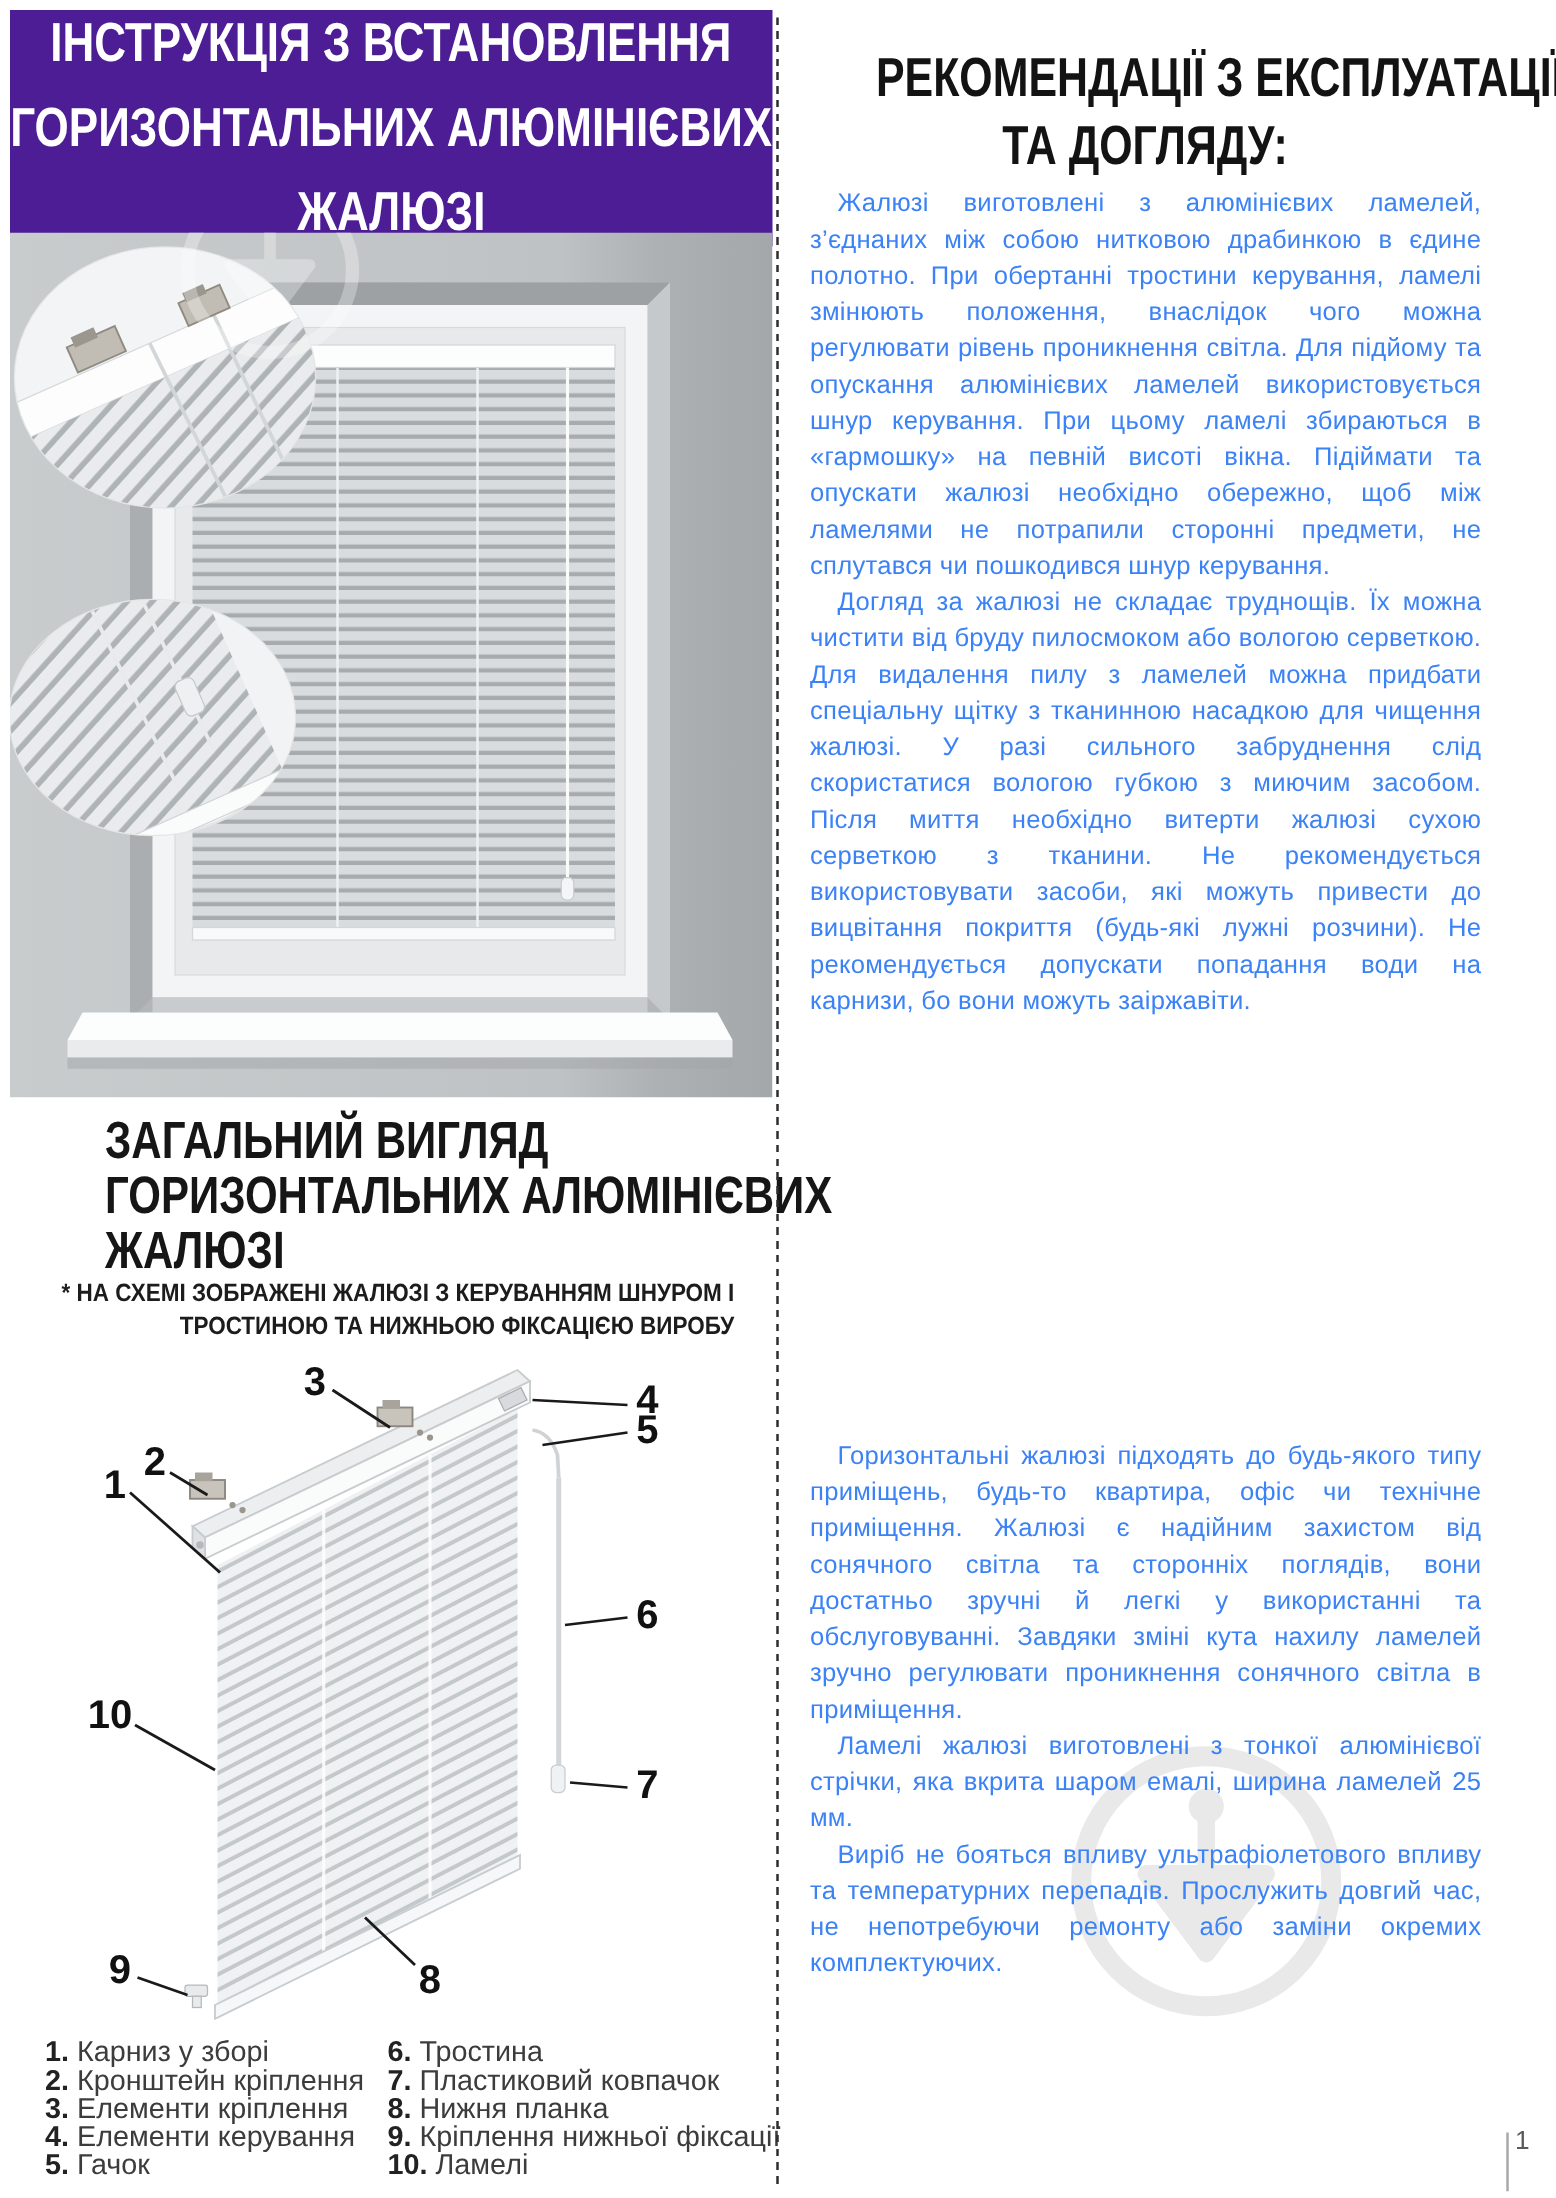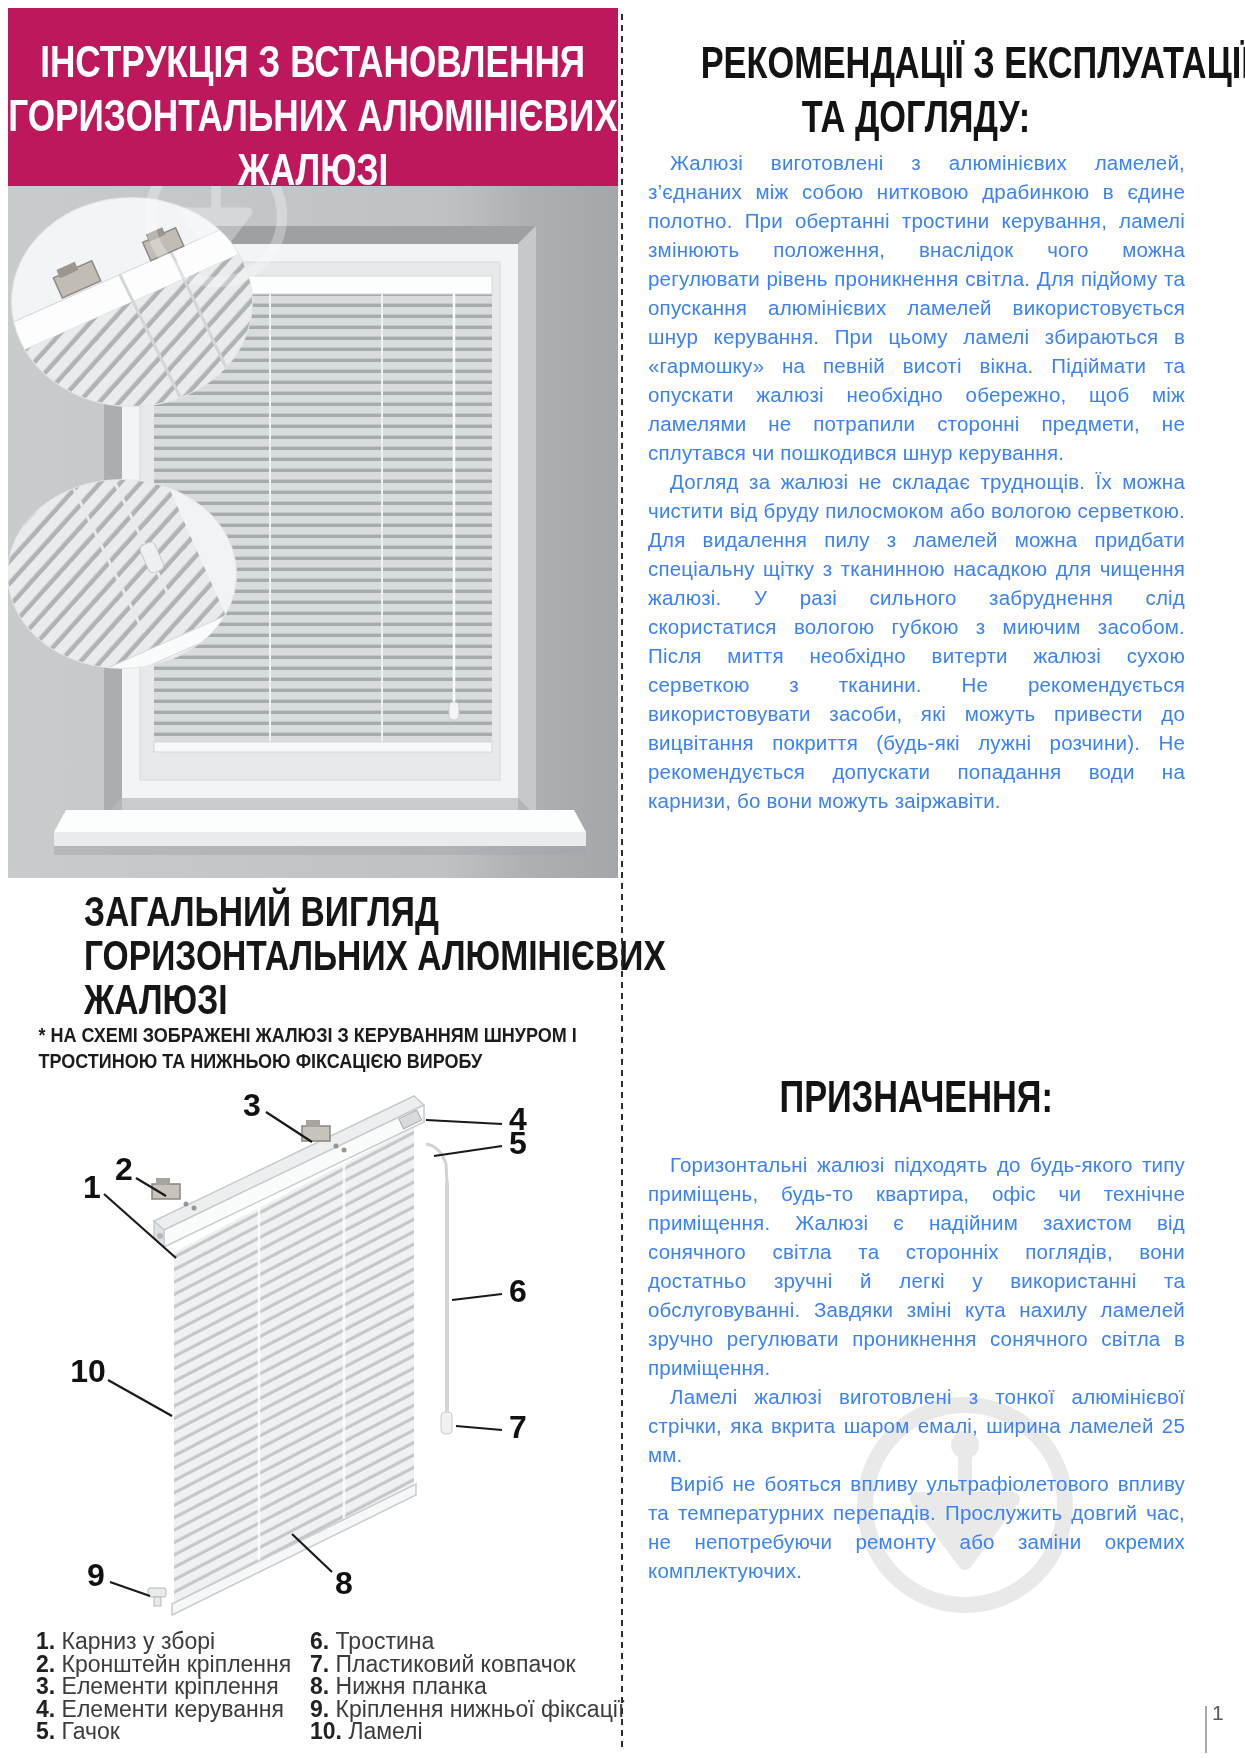--- a/index.html
+++ b/index.html
@@ -10,8 +10,8 @@
   .abs{position:absolute;}
   
   .header-box{
-    left:8px;top:8px;width:610px;height:189px;background:#be185d;
-    display:flex;flex-direction:column;justify-content:flex-end;align-items:center;
+    left:8px;top:8px;width:610px;height:189px;background:#4c1d95;
+    display:flex;flex-direction:column;justify-content:space-between;align-items:center;
   }
   .header-box .hline{
     color:#ffffff;font-weight:700;font-size:44px;line-height:54px;white-space:nowrap;

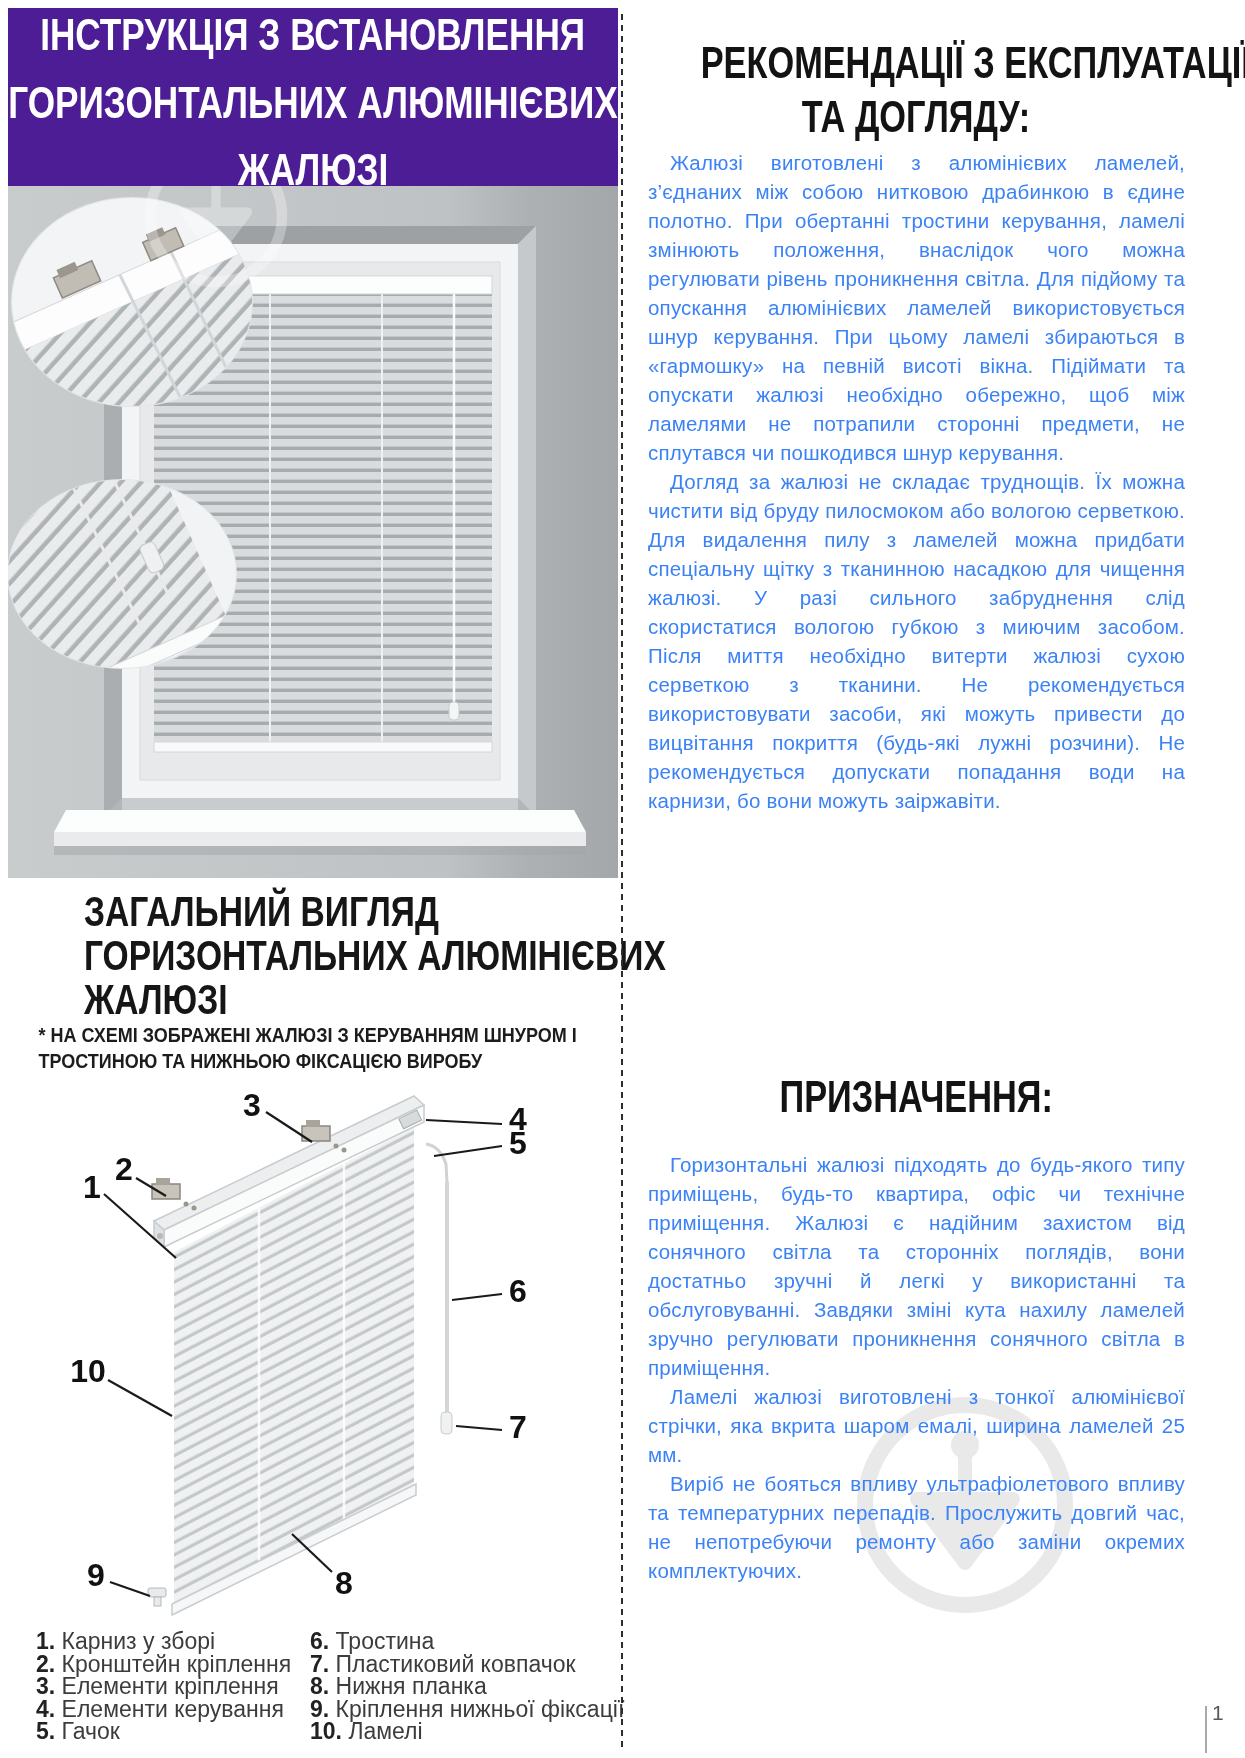--- a/index.html
+++ b/index.html
@@ -23,7 +23,7 @@
     color:#161616;font-weight:700;font-size:42px;line-height:44px;white-space:nowrap;
     display:block;transform:scaleX(0.8);
   }
-  .note-block{left:8px;top:1022px;width:610px;text-align:left;}
+  .note-block{left:8px;top:1022px;width:610px;text-align:right;}
   .note-block .nline{
     color:#1c1c1c;font-weight:700;font-size:20px;line-height:26px;white-space:nowrap;
     display:block;transform:scaleX(0.9);

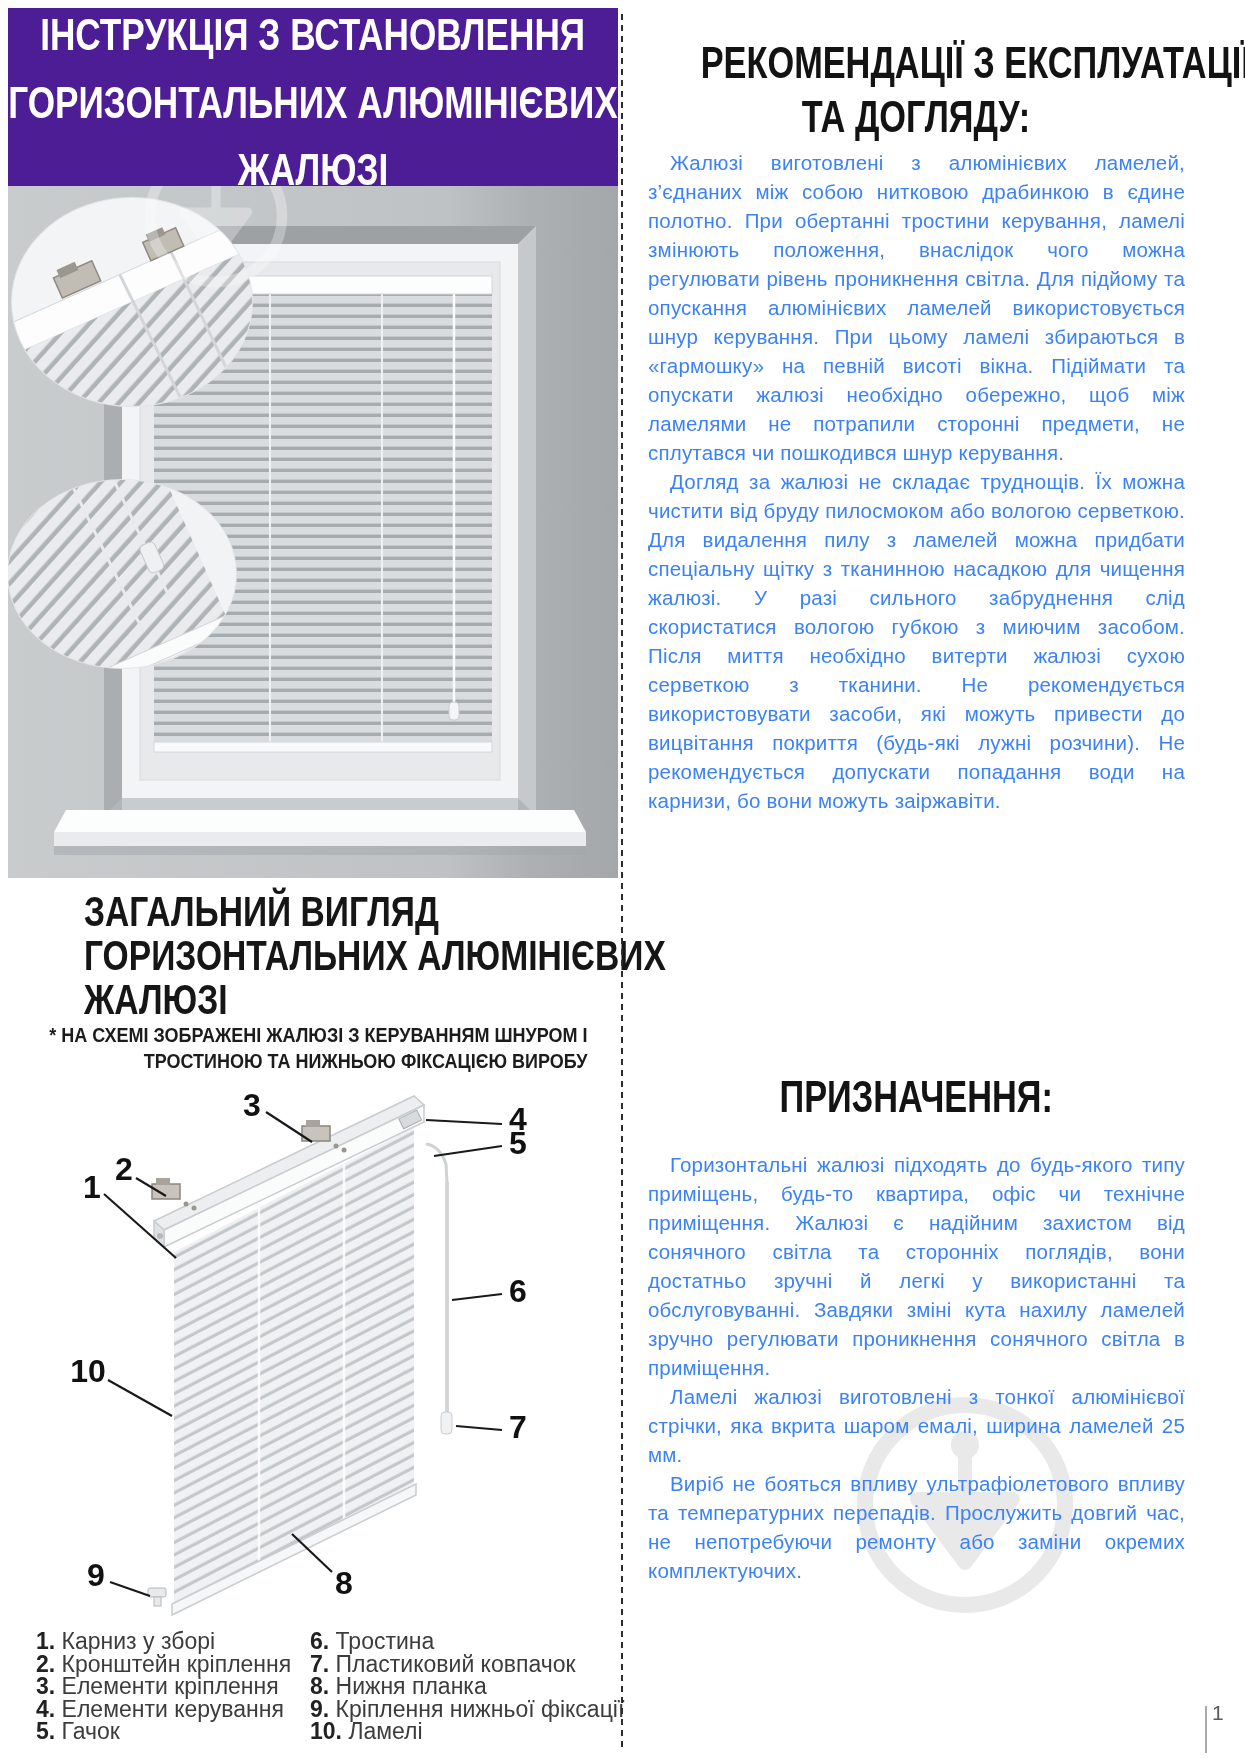--- a/index.html
+++ b/index.html
@@ -279,9 +279,6 @@
     <p>Догляд за жалюзі не складає труднощів. Їх можна чистити від бруду пилосмоком або вологою серветкою. Для видалення пилу з ламелей можна придбати спеціальну щітку з тканинною насадкою для чищення жалюзі. У разі сильного забруднення слід скористатися вологою губкою з миючим засобом. Після миття необхідно витерти жалюзі сухою серветкою з тканини. Не рекомендується використовувати засоби, які можуть привести до вицвітання покриття (будь-які лужні розчини). Не рекомендується допускати попадання води на карнизи, бо вони можуть заіржавіти.</p>
   </div>
 
-  <div class="abs purpose-title">
-    <span class="hline">ПРИЗНАЧЕННЯ:</span>
-  </div>
 
   <div class="abs watermark-br">
     <svg width="264" height="264" viewBox="0 0 264 264" xmlns="http://www.w3.org/2000/svg">

